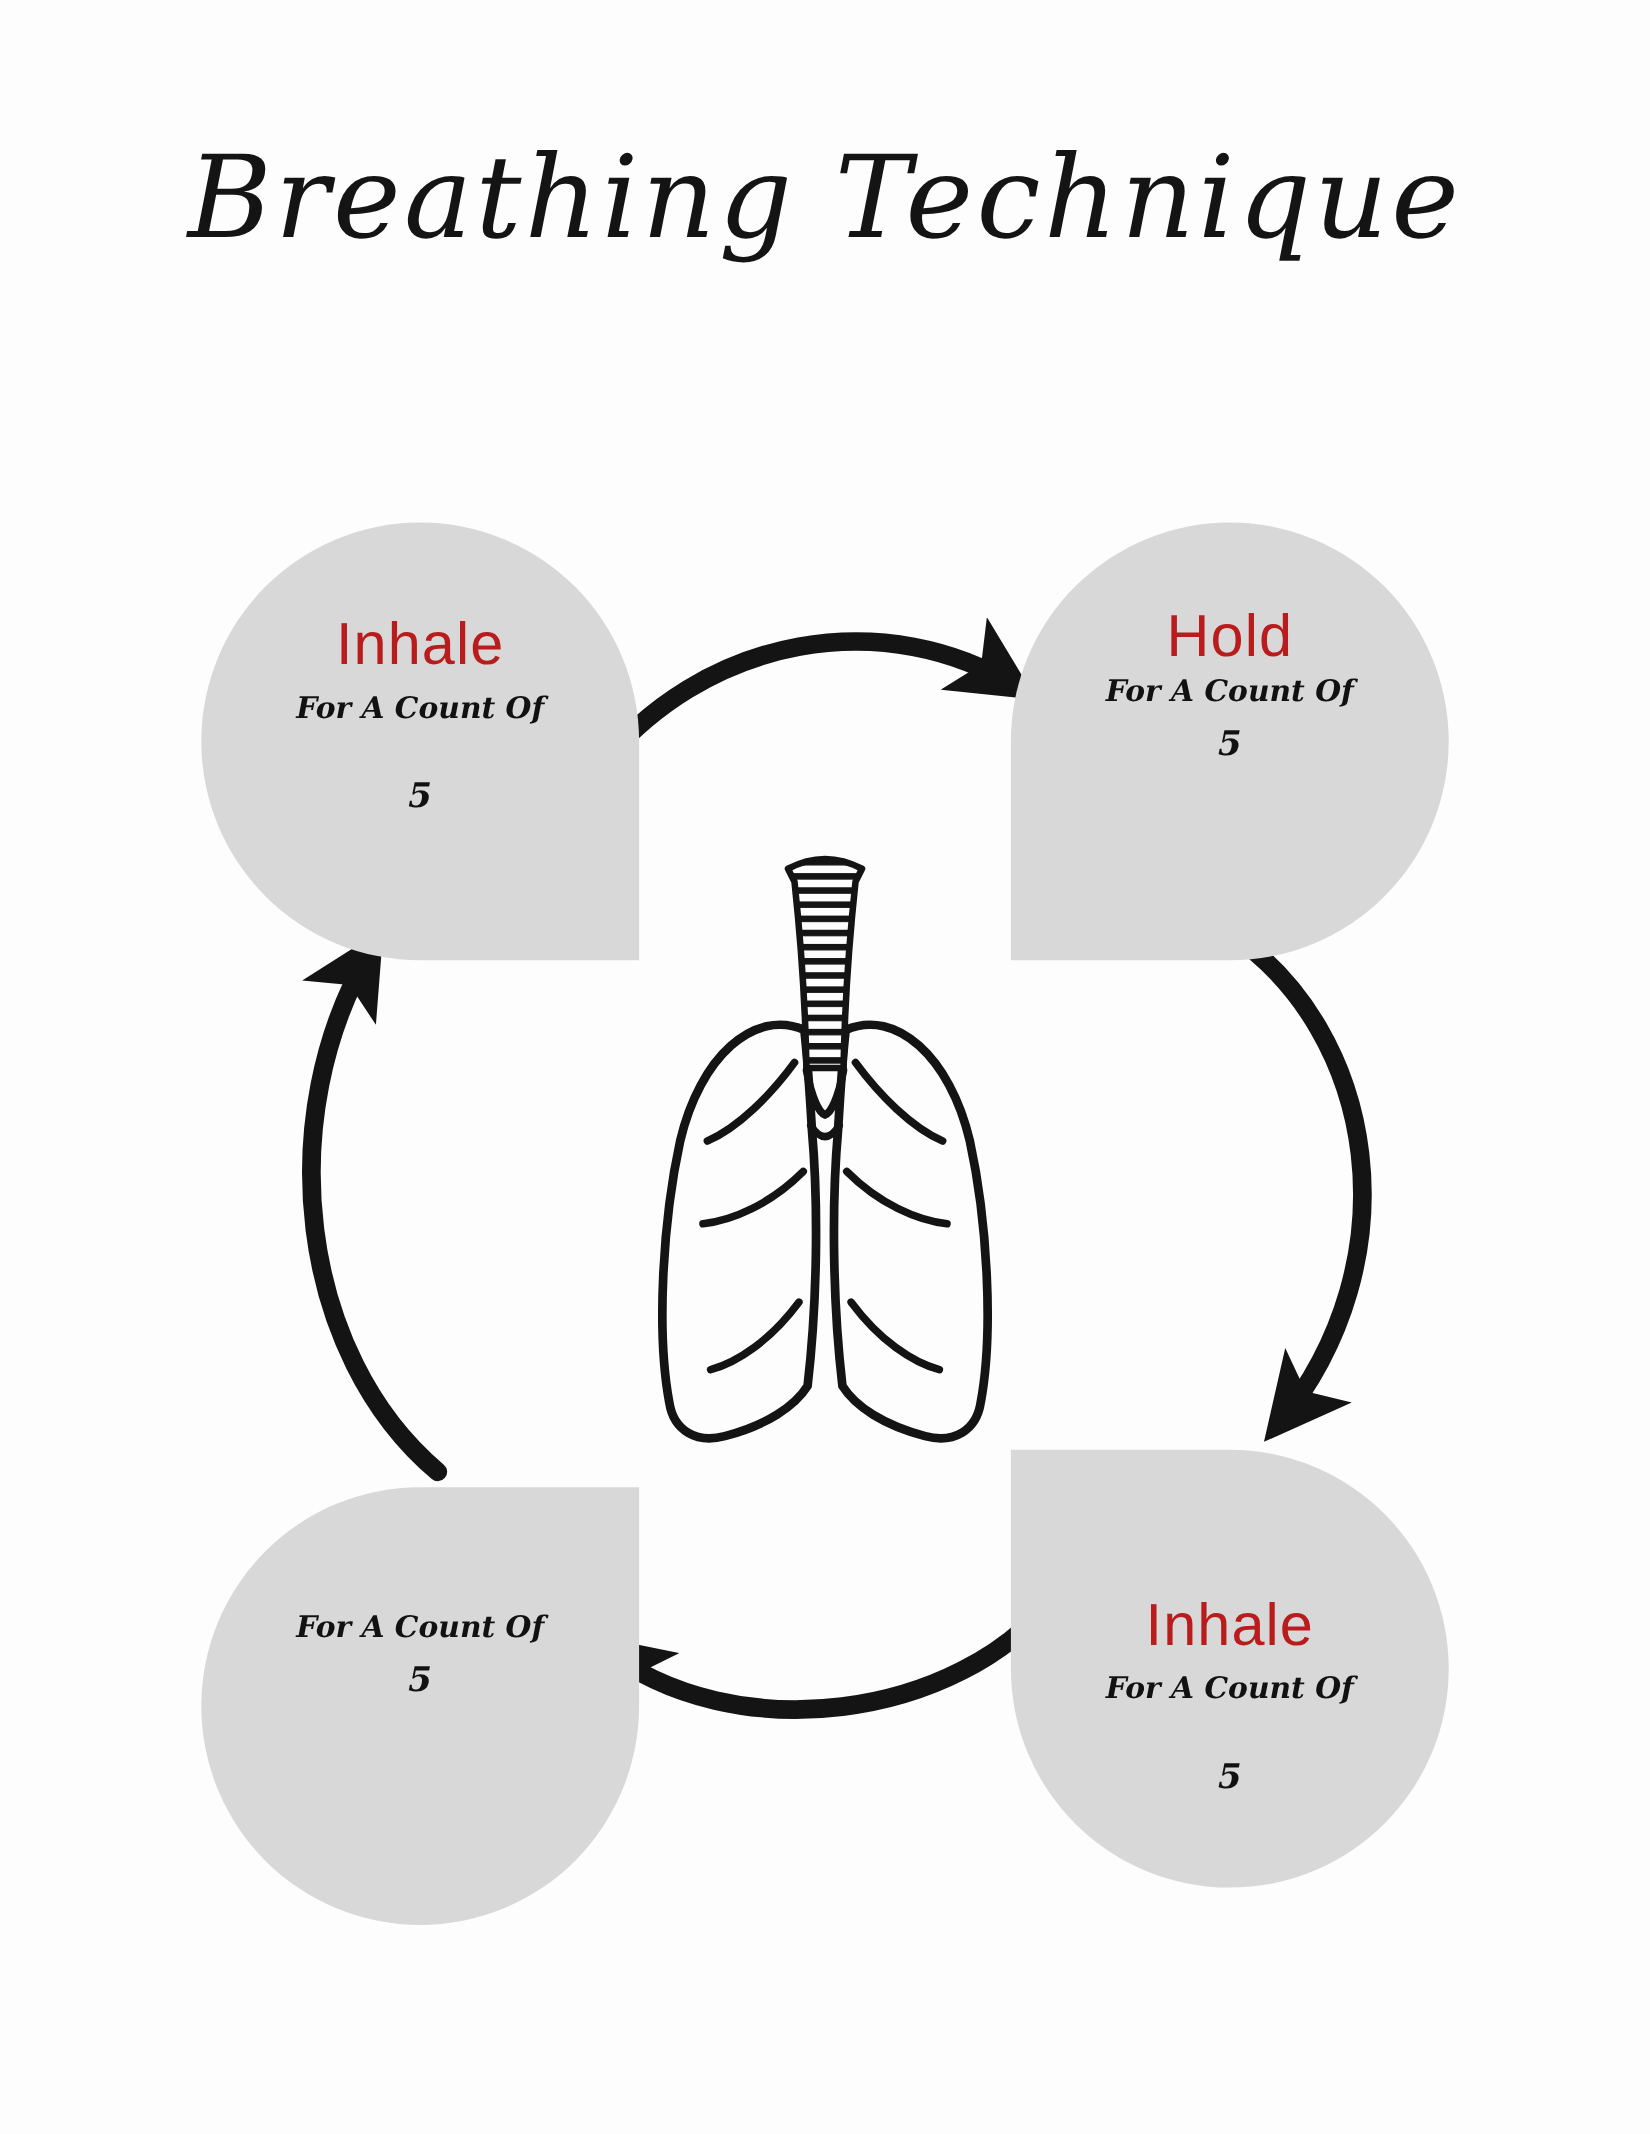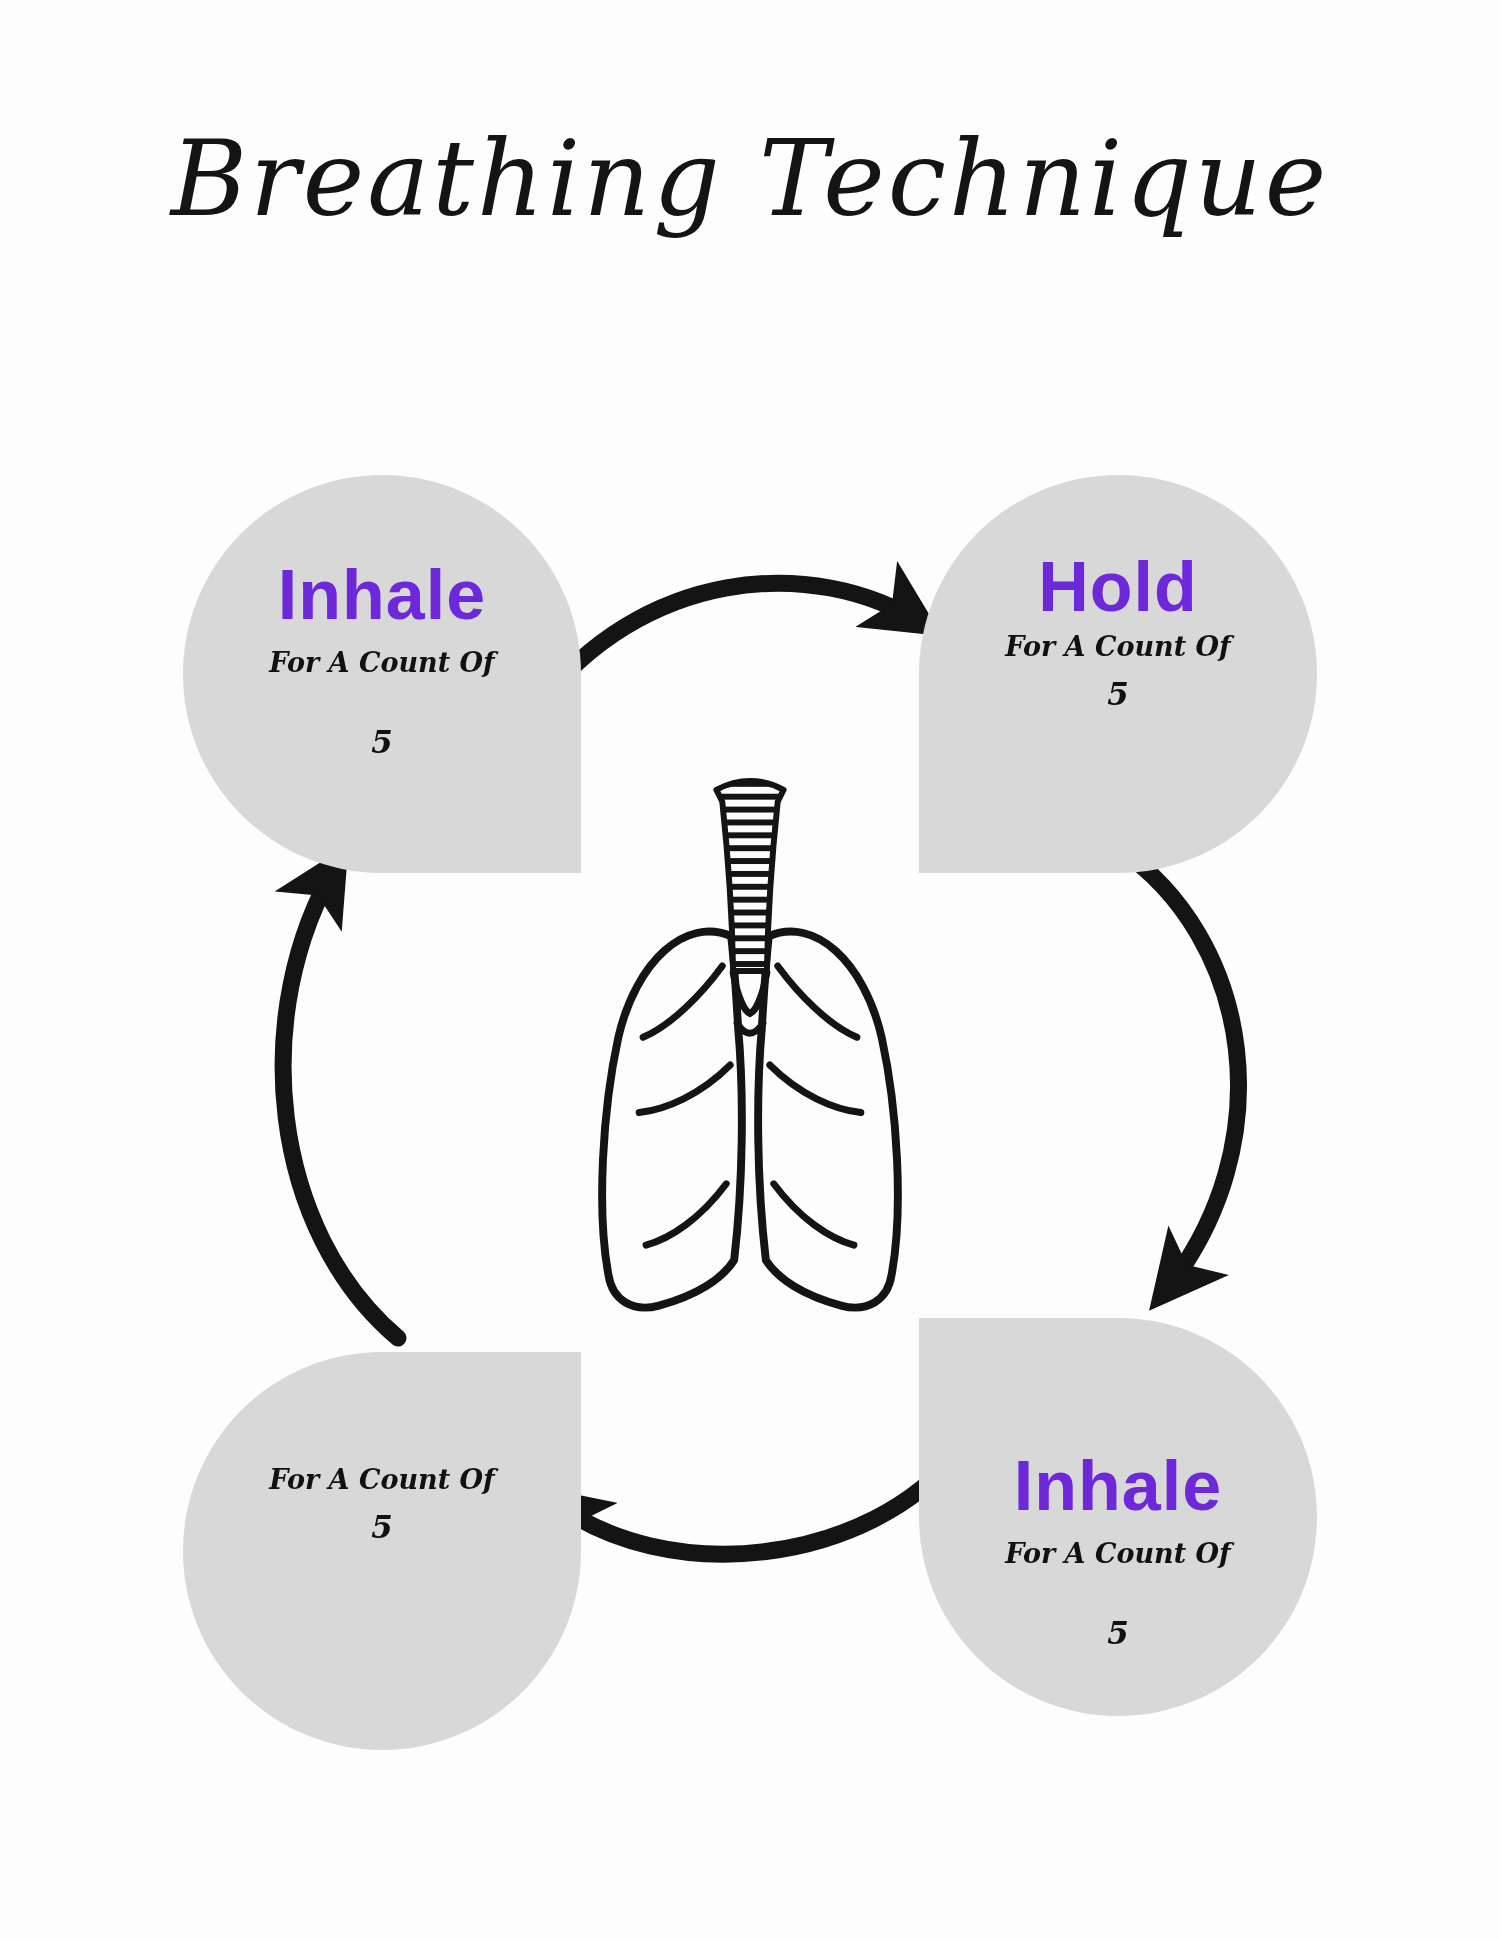--- a/index.html
+++ b/index.html
@@ -42,10 +42,10 @@
     box-sizing: border-box;
   }
   .bubble .label {
-    font-size: 70px;
-    font-weight: 700;
+    font-size: 54px;
+    font-weight: 400;
     letter-spacing: 1px;
-    color: #6d28d9;
+    color: #b91c1c;
   }
   .bubble .subtitle {
     margin-top: 12px;

